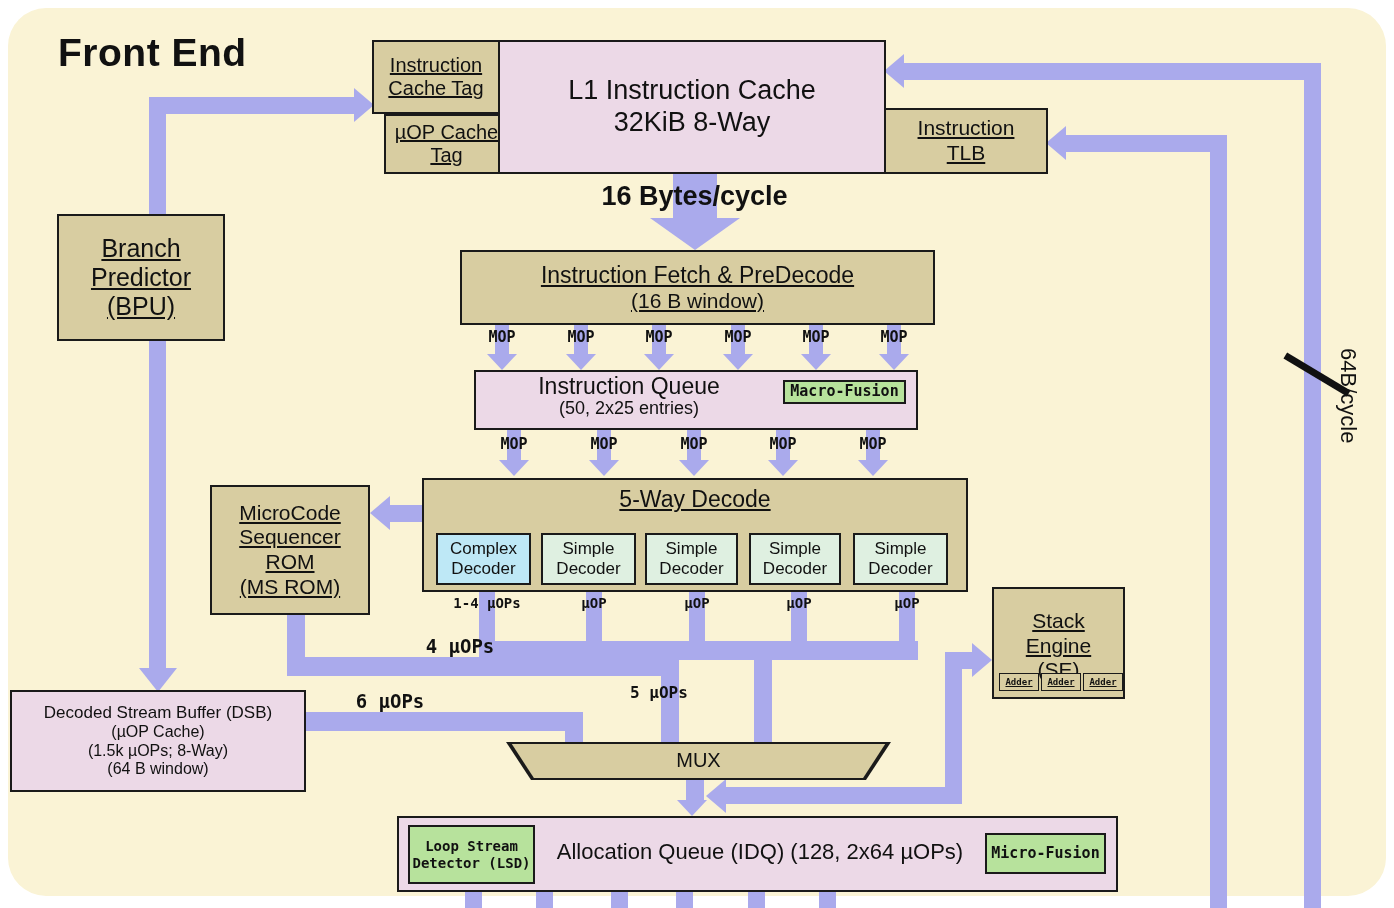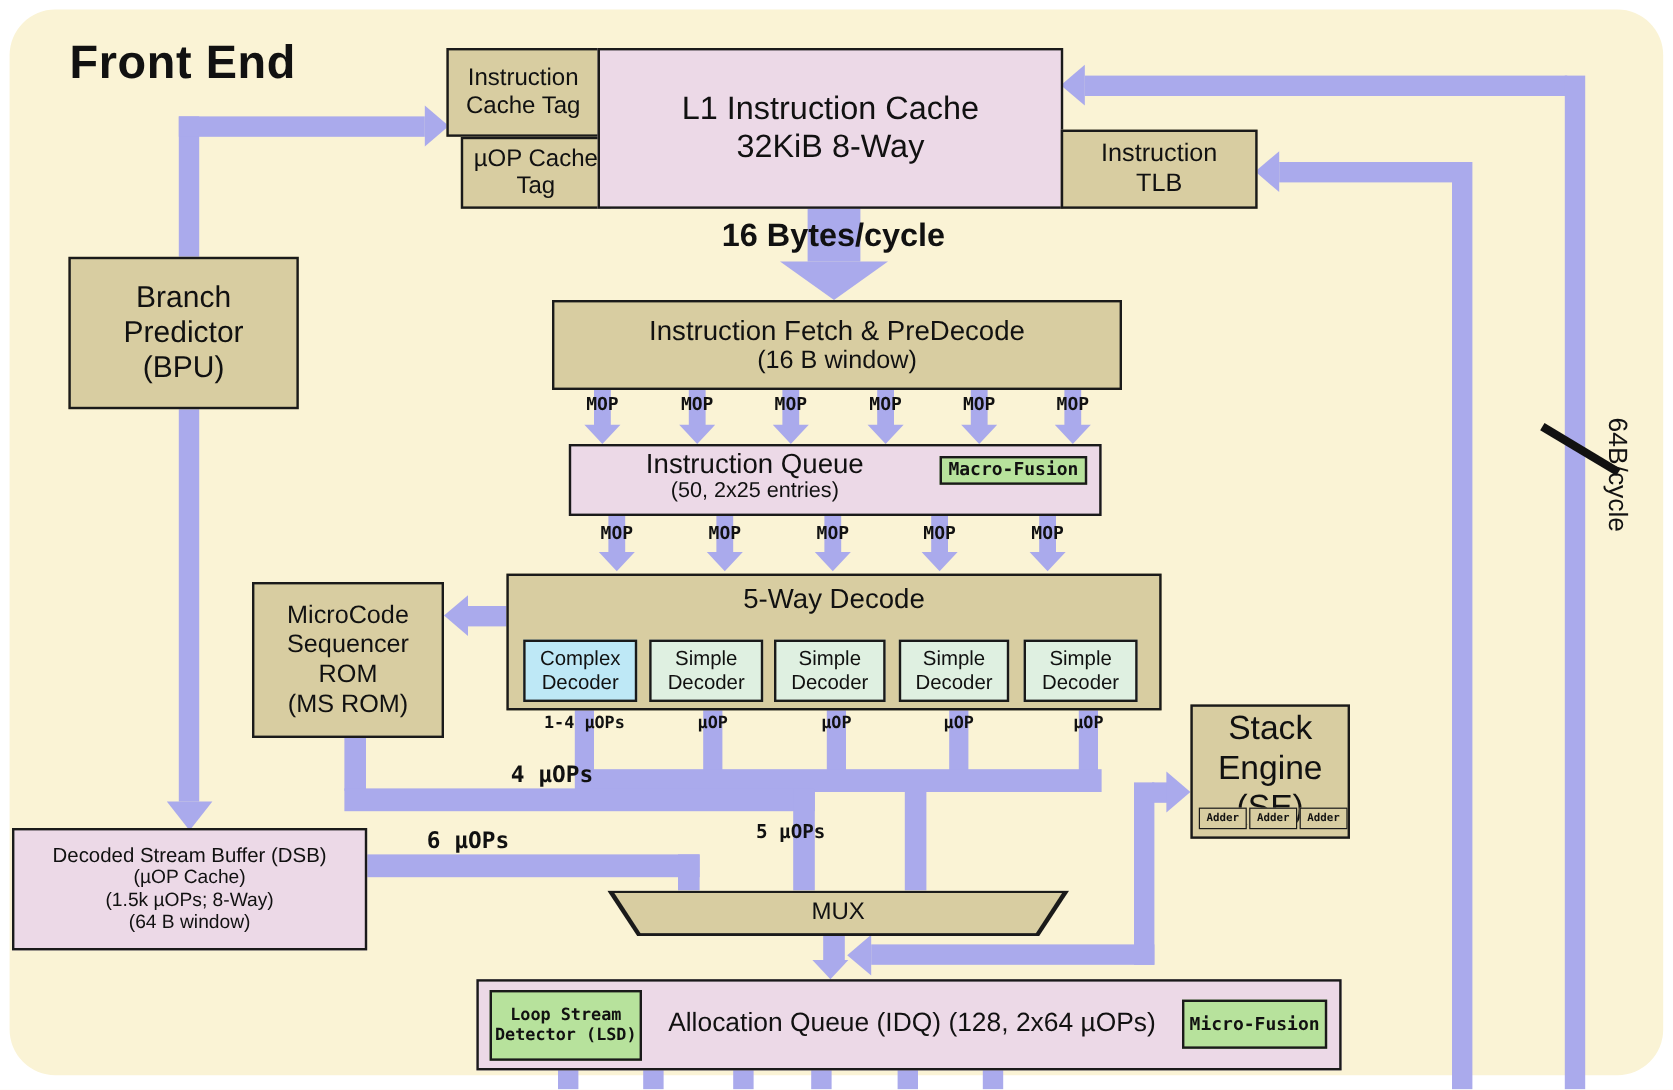--- a/index.html
+++ b/index.html
@@ -20,7 +20,7 @@
   .tri-right{border-top:17px solid transparent;border-bottom:17px solid transparent;border-left:20px solid var(--lavender);}
   .box{position:absolute;border:2px solid var(--ink,#1a1a1a);display:flex;flex-direction:column;
        align-items:center;justify-content:center;text-align:center;line-height:1.17;z-index:2;box-sizing:border-box;}
-  .tan-bg{background:var(--tan,#d8cda1);} .pink-bg{background:var(--pink,#ecd9e7);}
+  .tan-bg{background:var(--tan,#d8cda1);text-decoration:underline;} .pink-bg{background:var(--pink,#ecd9e7);}
   .green-bg{background:var(--green,#b7e29c);} .blue-bg{background:var(--blue,#bee8f6);}
   .mint-bg{background:var(--mint,#dff0e1);}
   .lbl{position:absolute;text-align:center;z-index:3;line-height:1.1;}

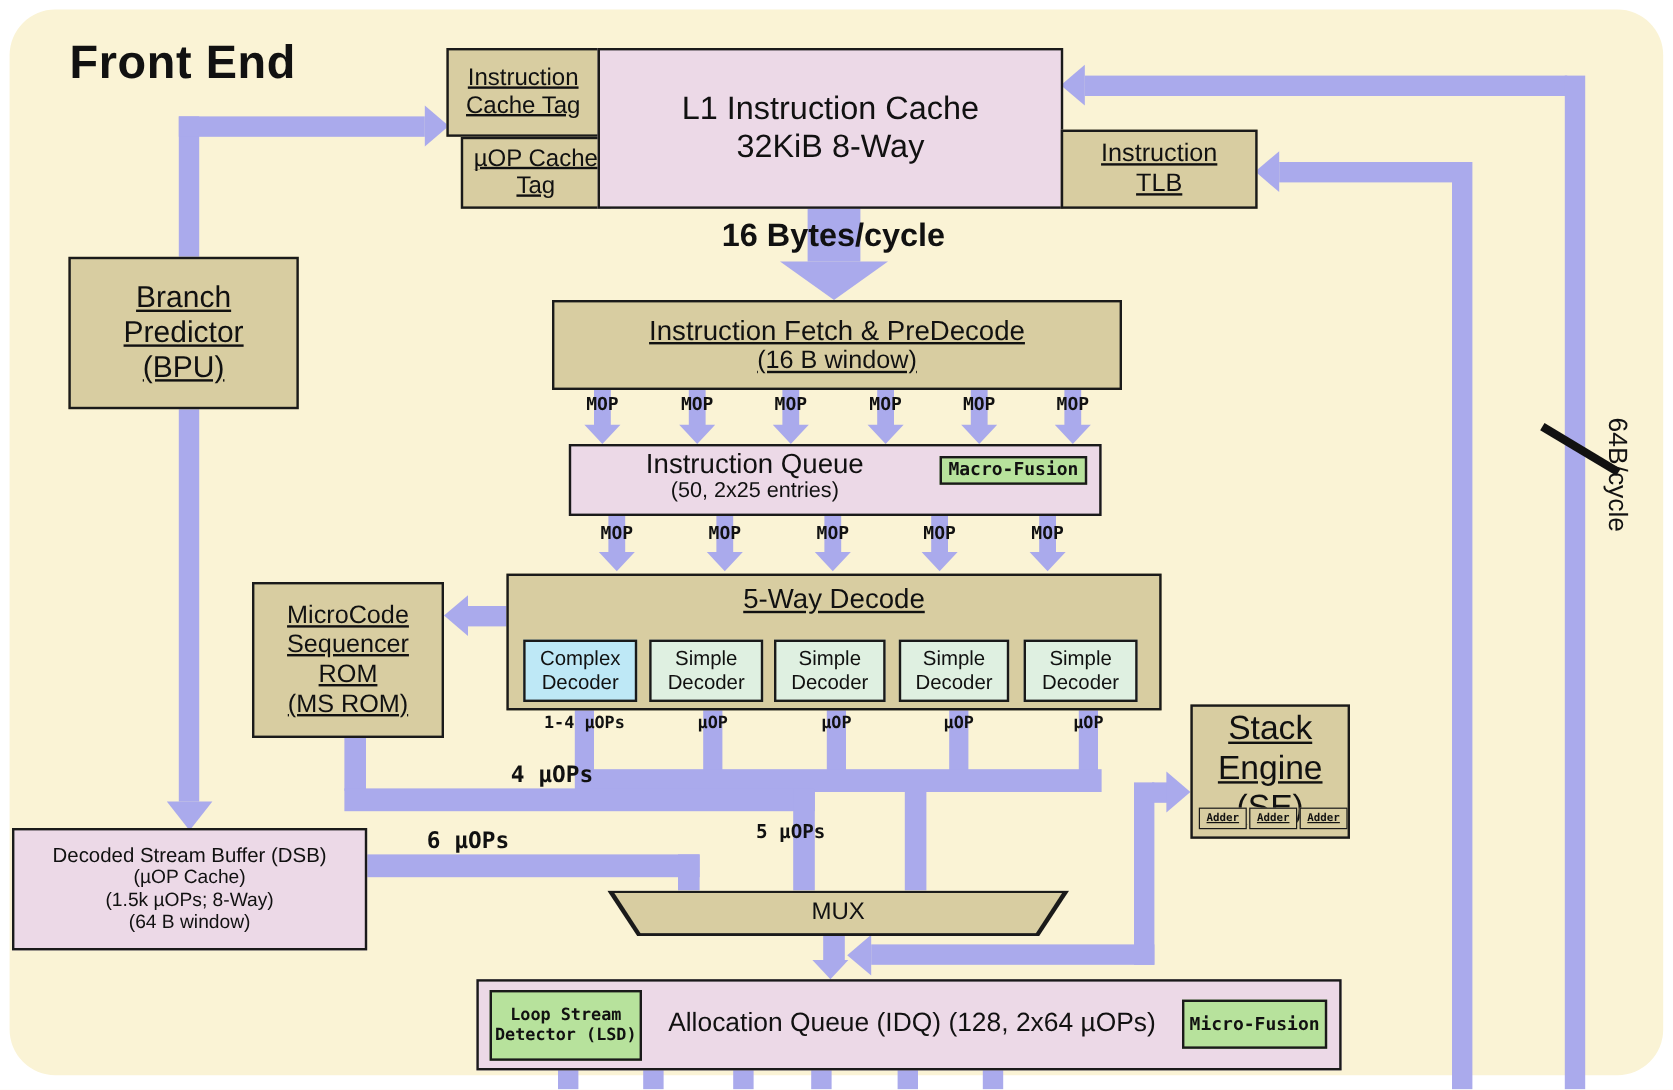--- a/index.html
+++ b/index.html
@@ -132,7 +132,7 @@
     <div>Instruction</div>
     <div>TLB</div>
   </div>
-  <div class="box tan-bg" style="left:57px;top:214px;width:192px;height:127px;font-size:25px">
+  <div class="box tan-bg" style="left:57px;top:214px;width:168px;height:127px;font-size:25px">
     <div>Branch</div>
     <div>Predictor</div>
     <div>(BPU)</div>

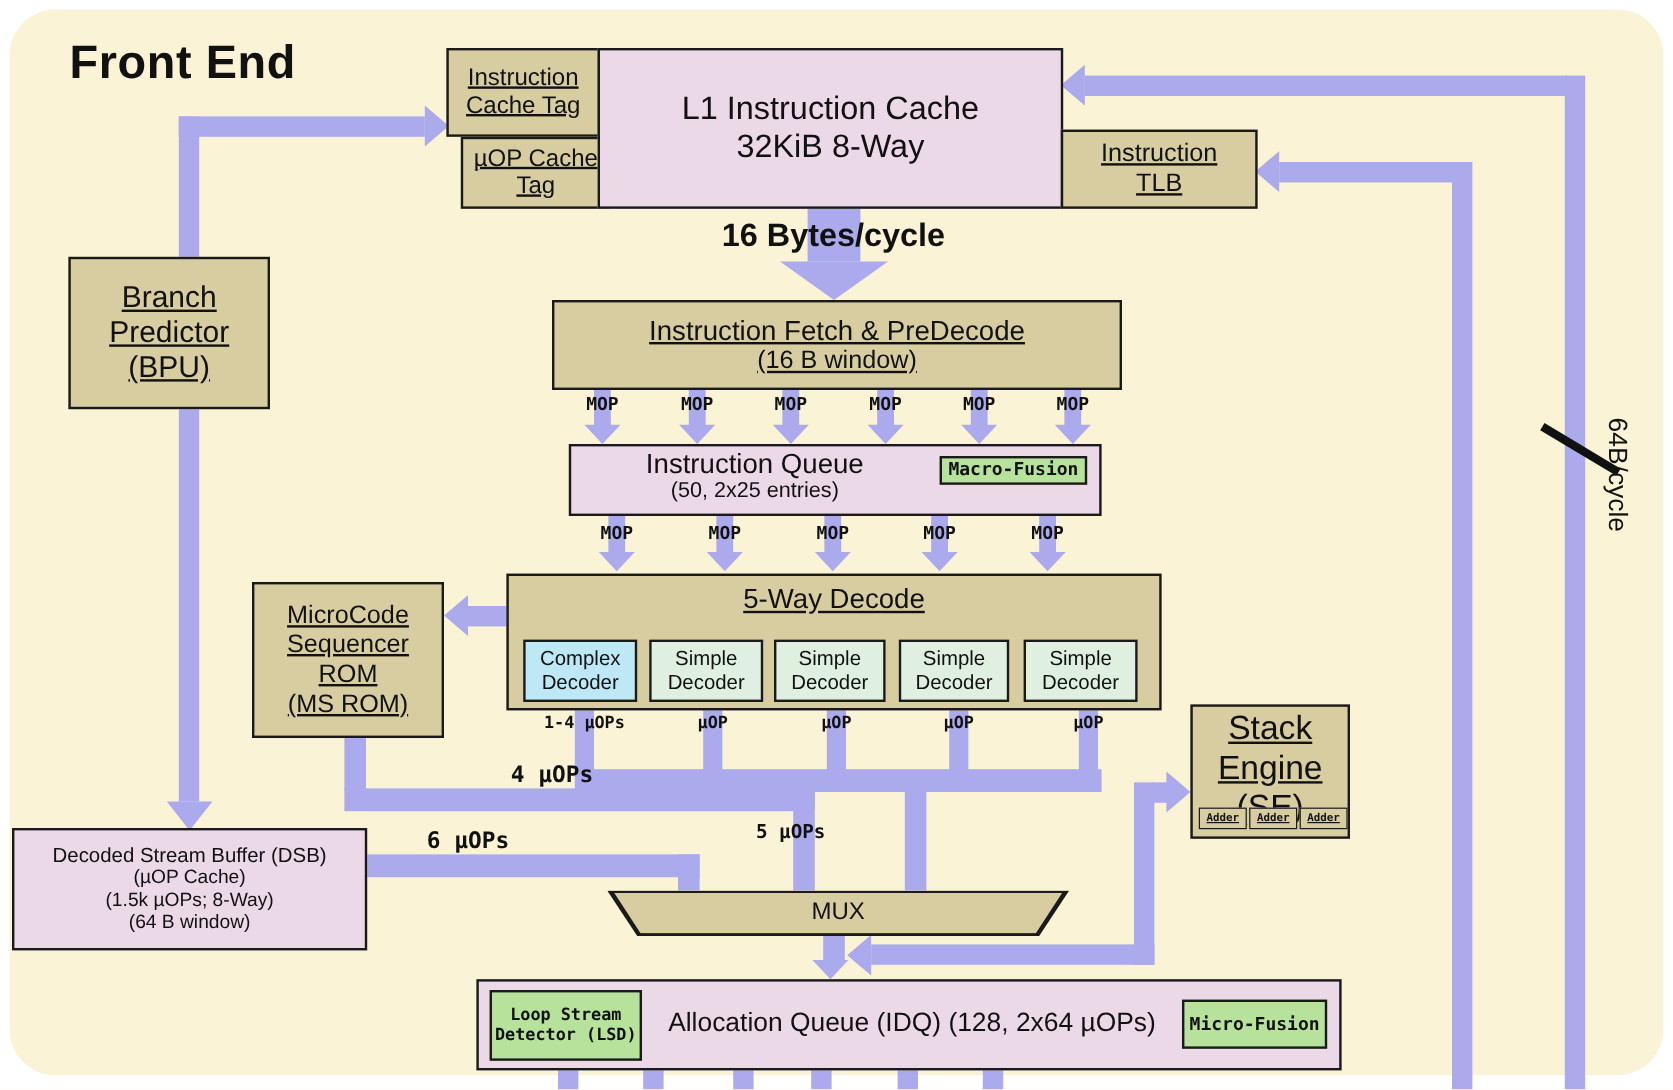--- a/index.html
+++ b/index.html
@@ -192,7 +192,7 @@
   </div>
   <div class="lbl" style="left:506px;top:749px;width:385px;font-size:20px">MUX</div>
 
-  <div class="box tan-bg" style="left:992px;top:587px;width:133px;height:112px;justify-content:flex-start;padding-top:2px;font-size:28px">
+  <div class="box tan-bg" style="left:992px;top:587px;width:133px;height:112px;justify-content:flex-start;padding-top:20px;font-size:21px">
     <div>Stack</div>
     <div>Engine</div>
     <div>(SE)</div>

